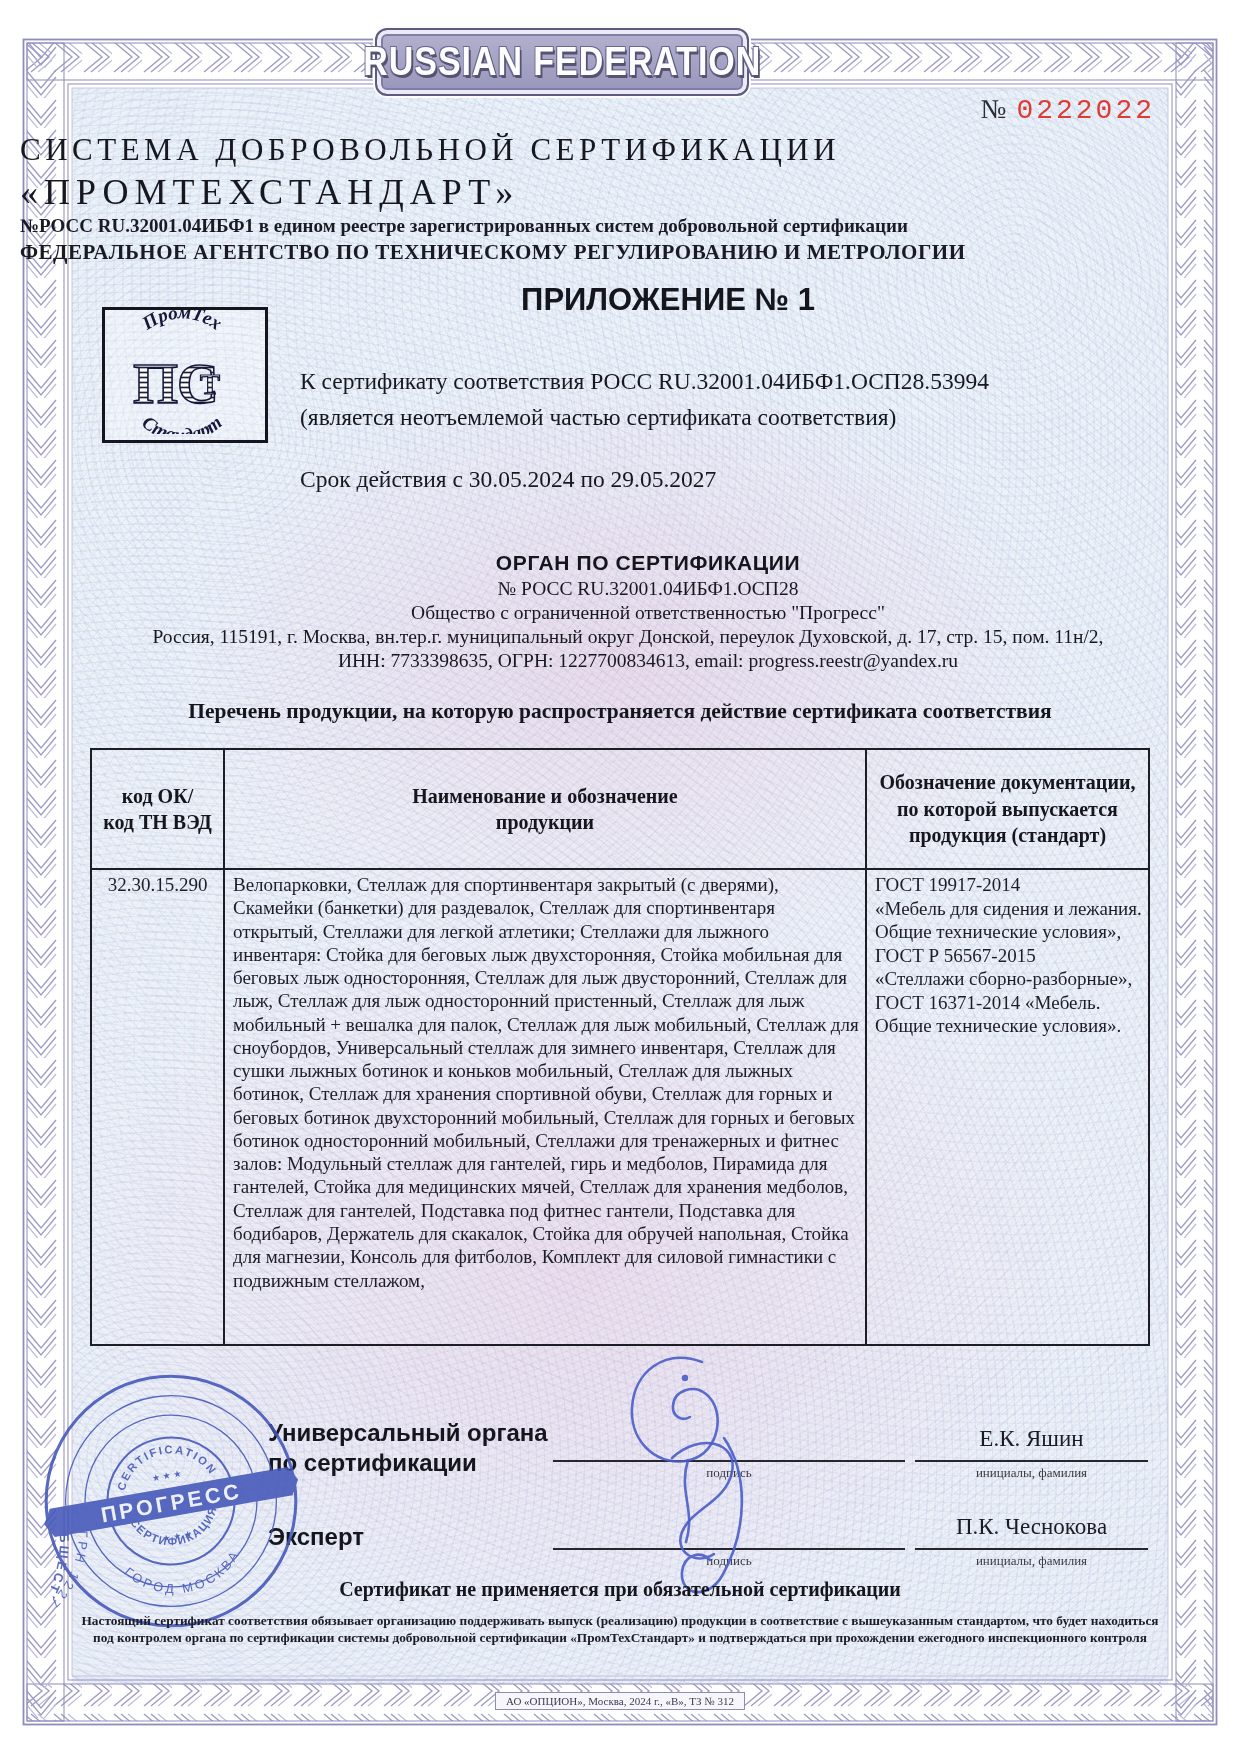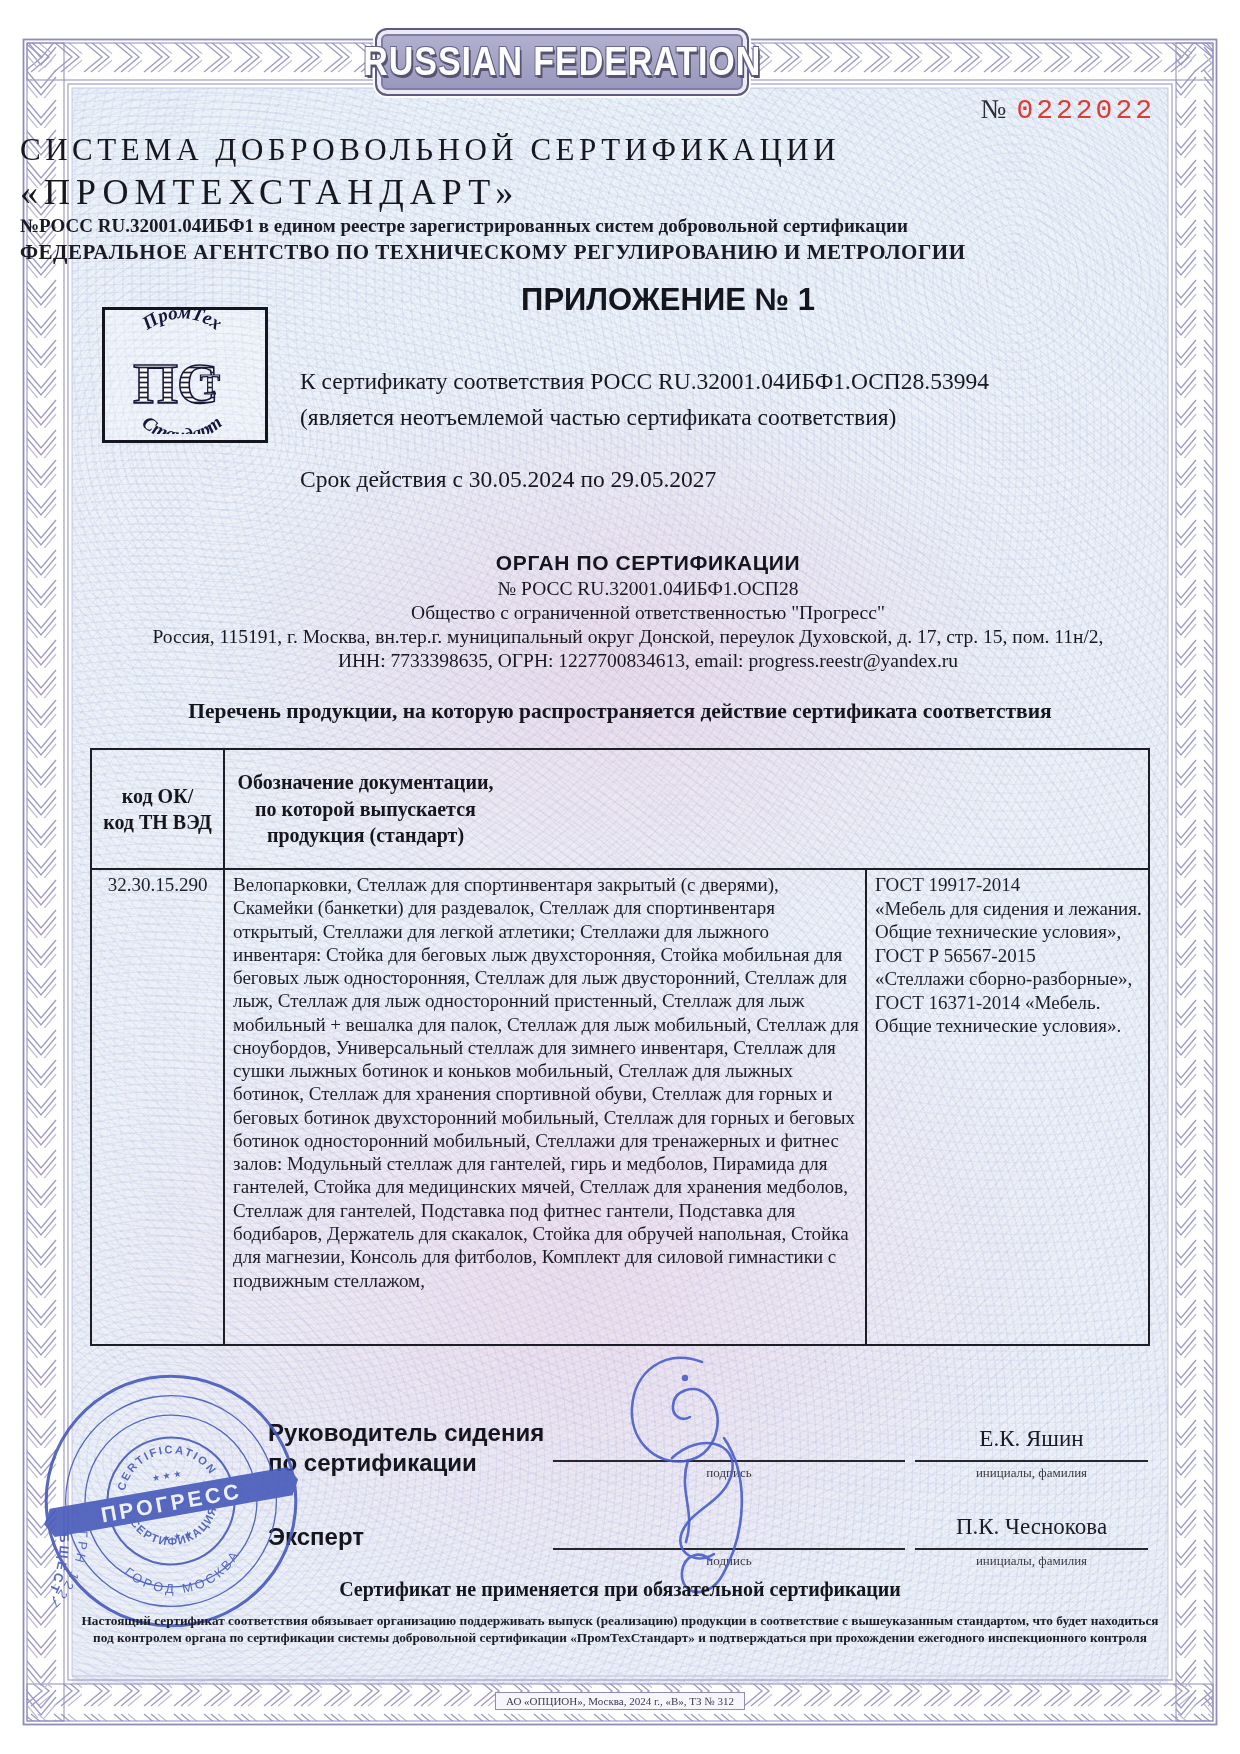--- a/index.html
+++ b/index.html
@@ -187,6 +187,8 @@
     <div class="trow thead">
       <div class="cell c1 th">код ОК/
 код ТН ВЭД</div>
+      <div class="cell c2 th">Наименование и обозначение
+продукции</div>
       <div class="cell c3 th">Обозначение документации, по которой выпускается продукция (стандарт)</div>
     </div>
     <div class="trow tbody">

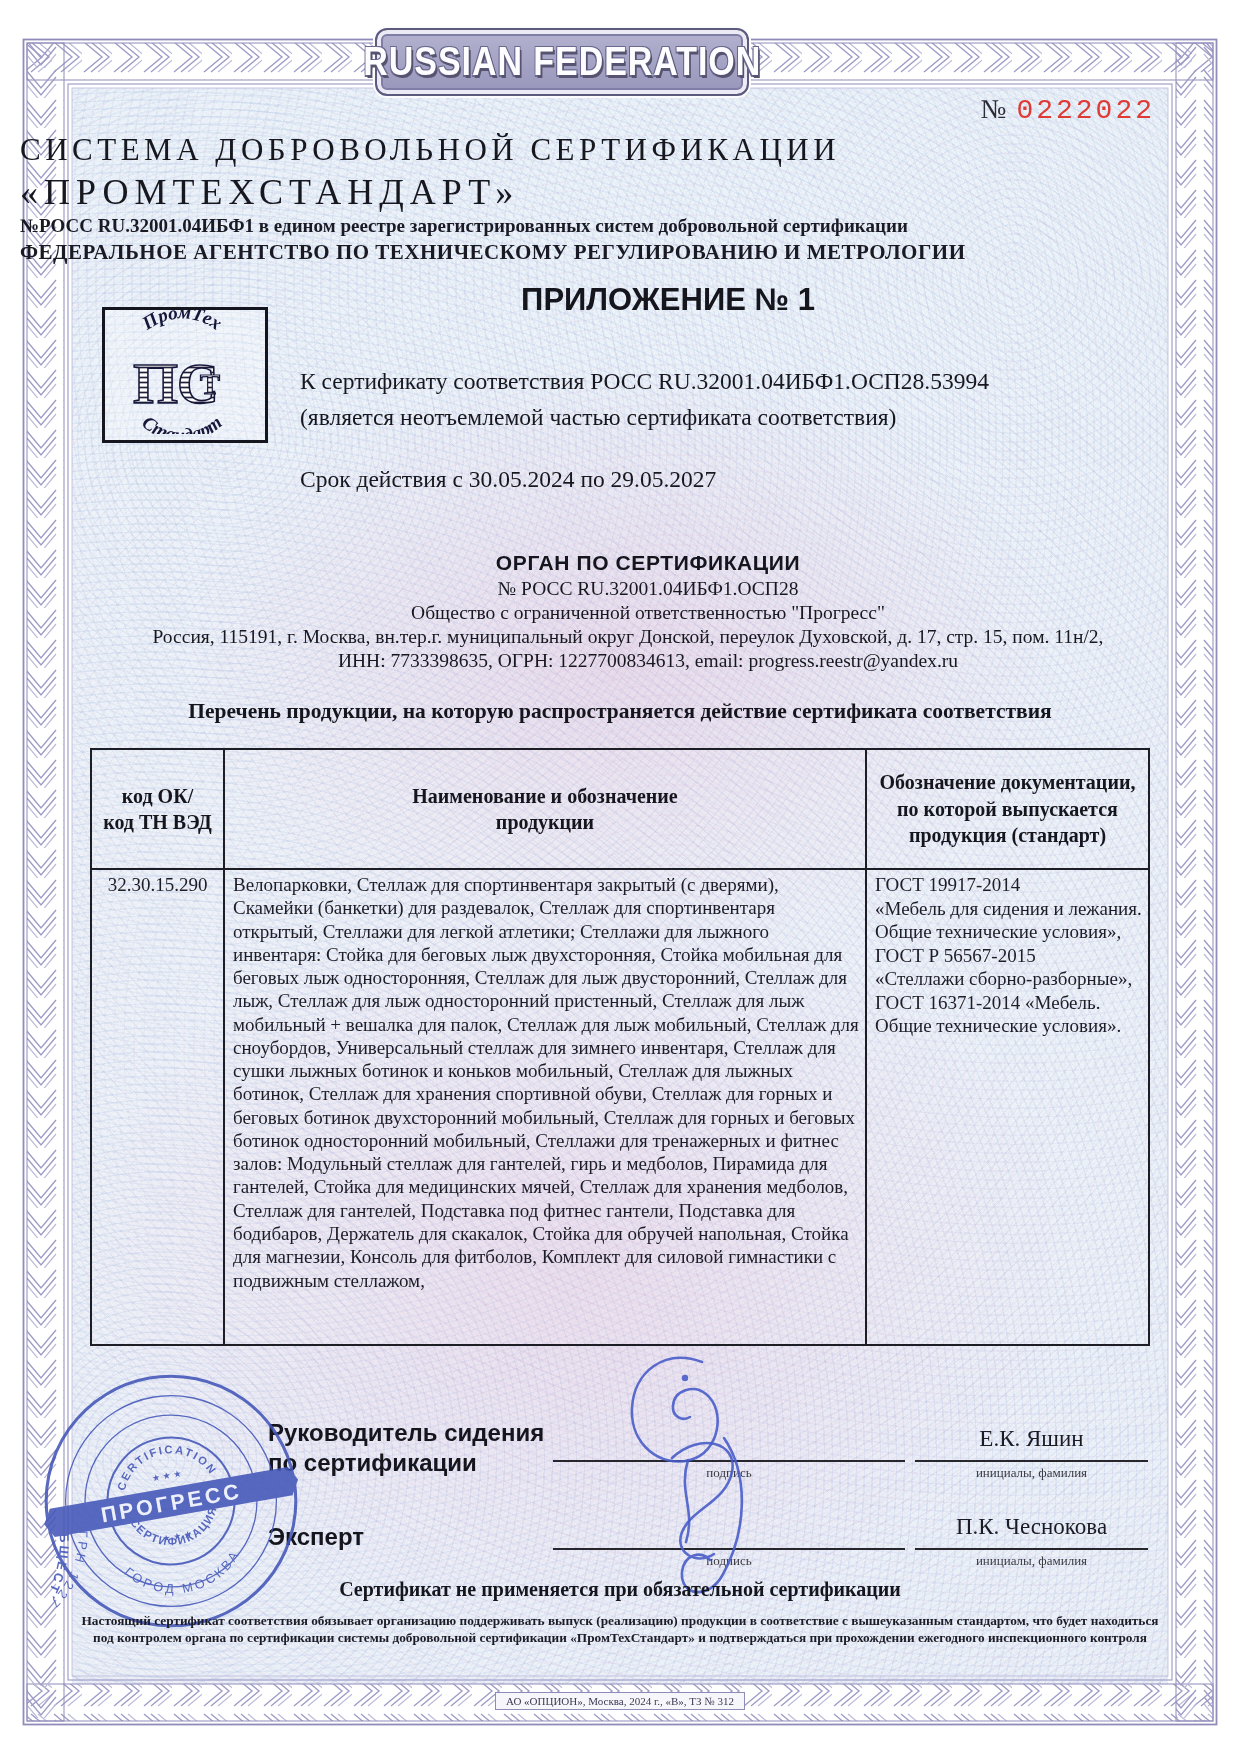--- a/index.html
+++ b/index.html
@@ -203,7 +203,7 @@
   </div>
 
   <div class="role" style="top:1402px;">
-    <div>Руководитель сидения</div>
+    <div>Универсальный органа</div>
     <div>по сертификации</div>
   </div>
   <div class="sig-line" style="left:553px;top:1444px;width:352px;"></div>

